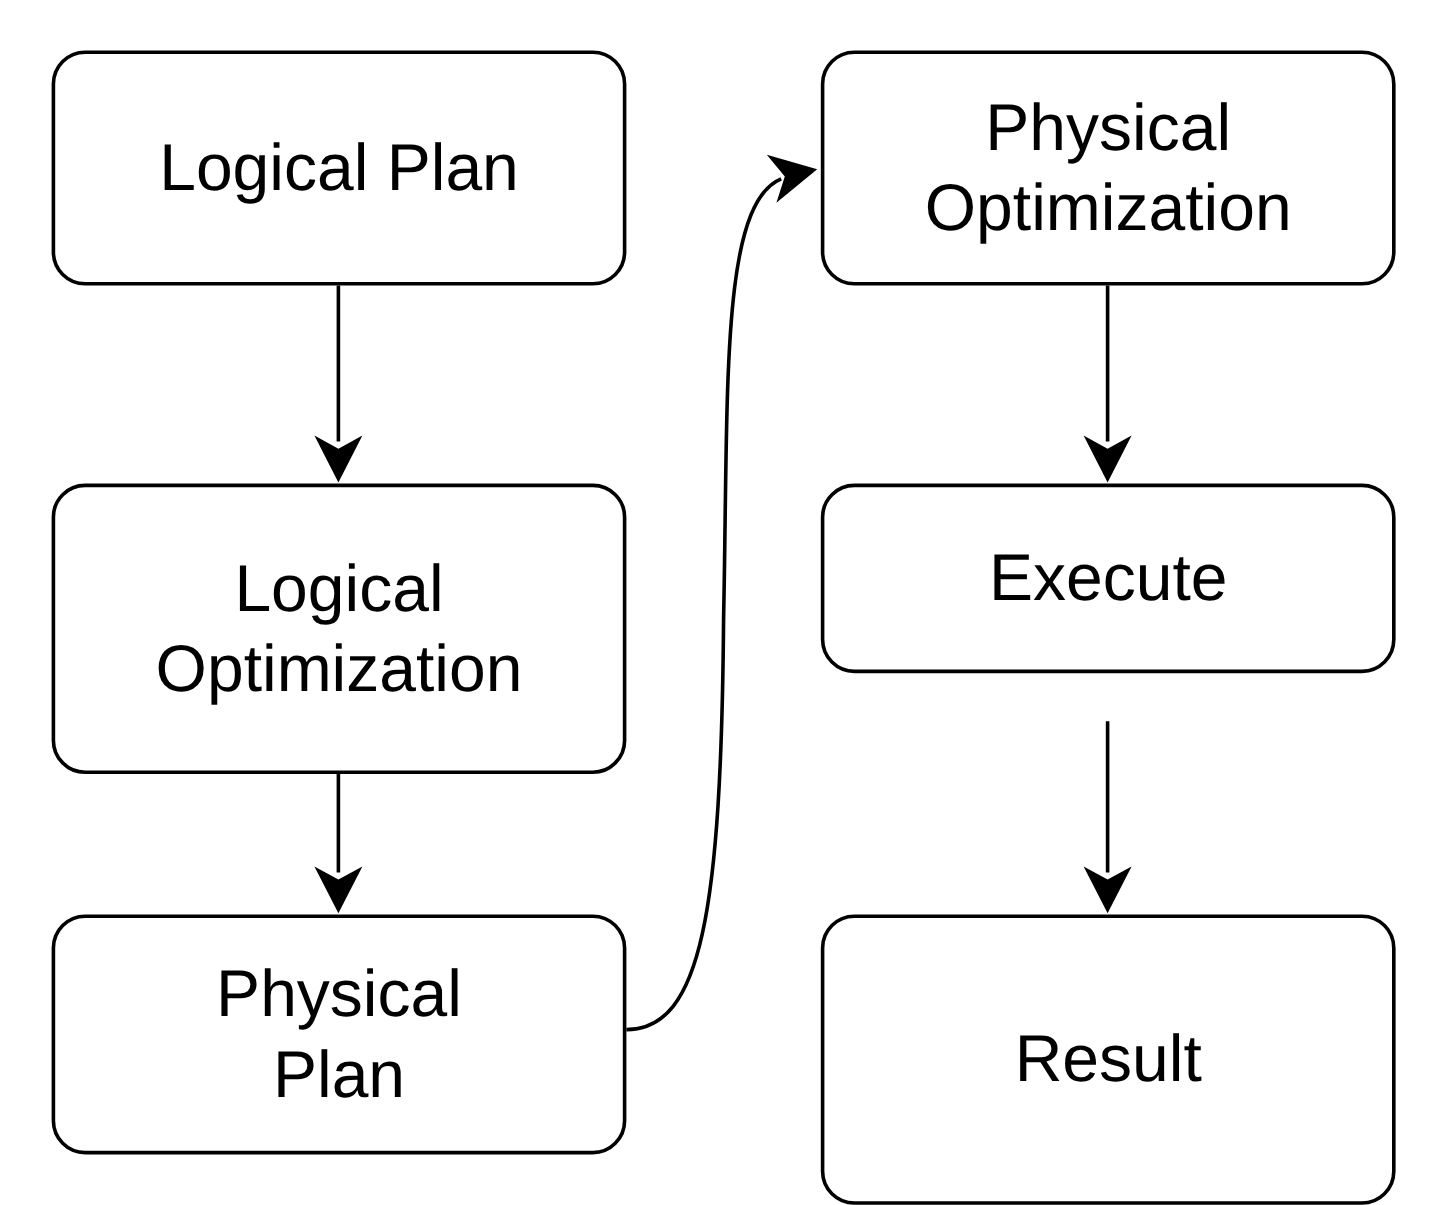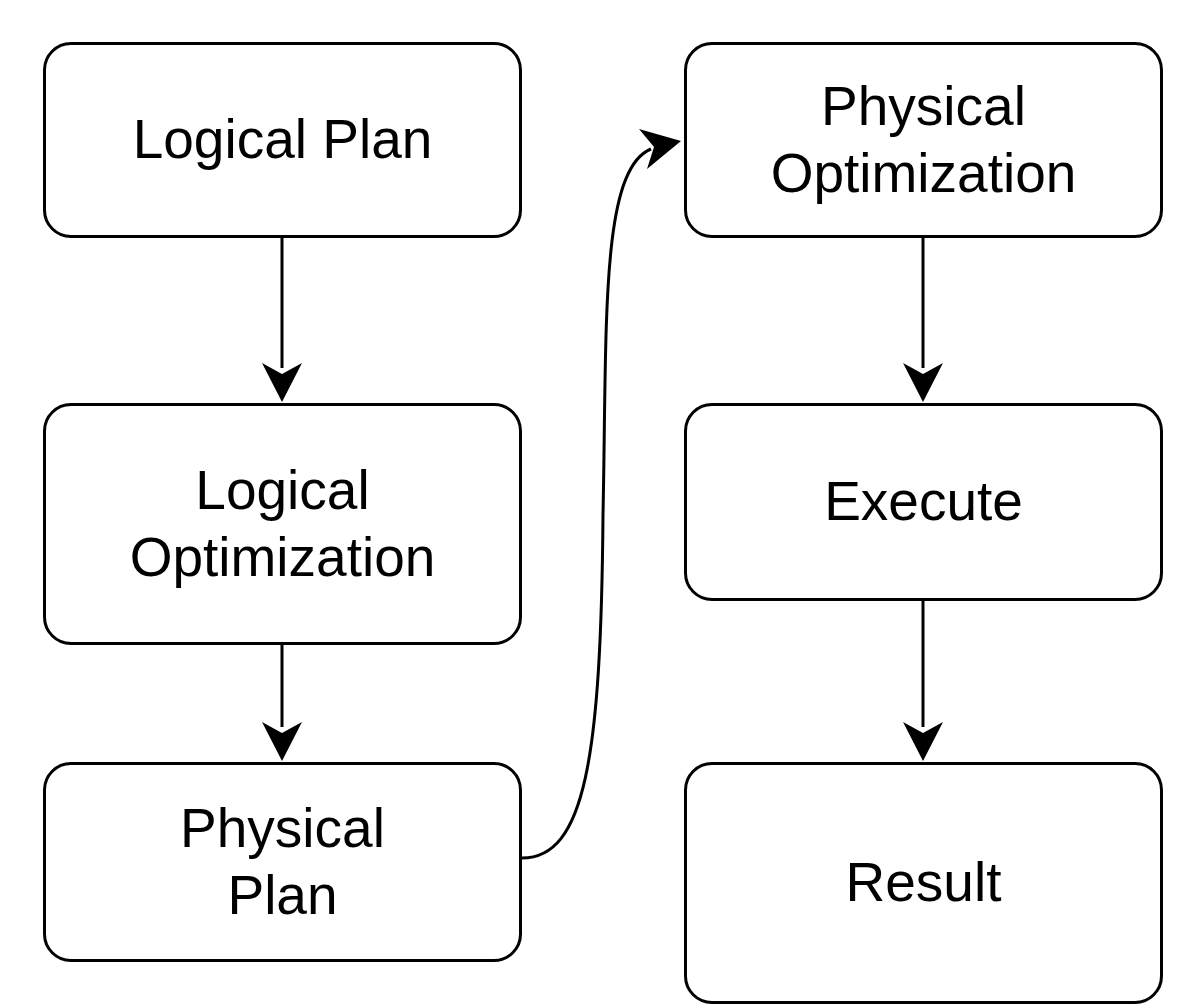--- a/index.html
+++ b/index.html
@@ -52,7 +52,7 @@
   #node-logical-optimization  { left: 43px;  top: 403px; height: 242px; }
   #node-physical-plan         { left: 43px;  top: 762px; height: 200px; }
   #node-physical-optimization { left: 684px; top: 42px;  height: 196px; }
-  #node-execute               { left: 684px; top: 403px; height: 198px; }
+  #node-execute               { left: 684px; top: 403px; height: 158px; }
   #node-result                { left: 684px; top: 762px; height: 242px; }
   .edge-line {
     fill: none;

